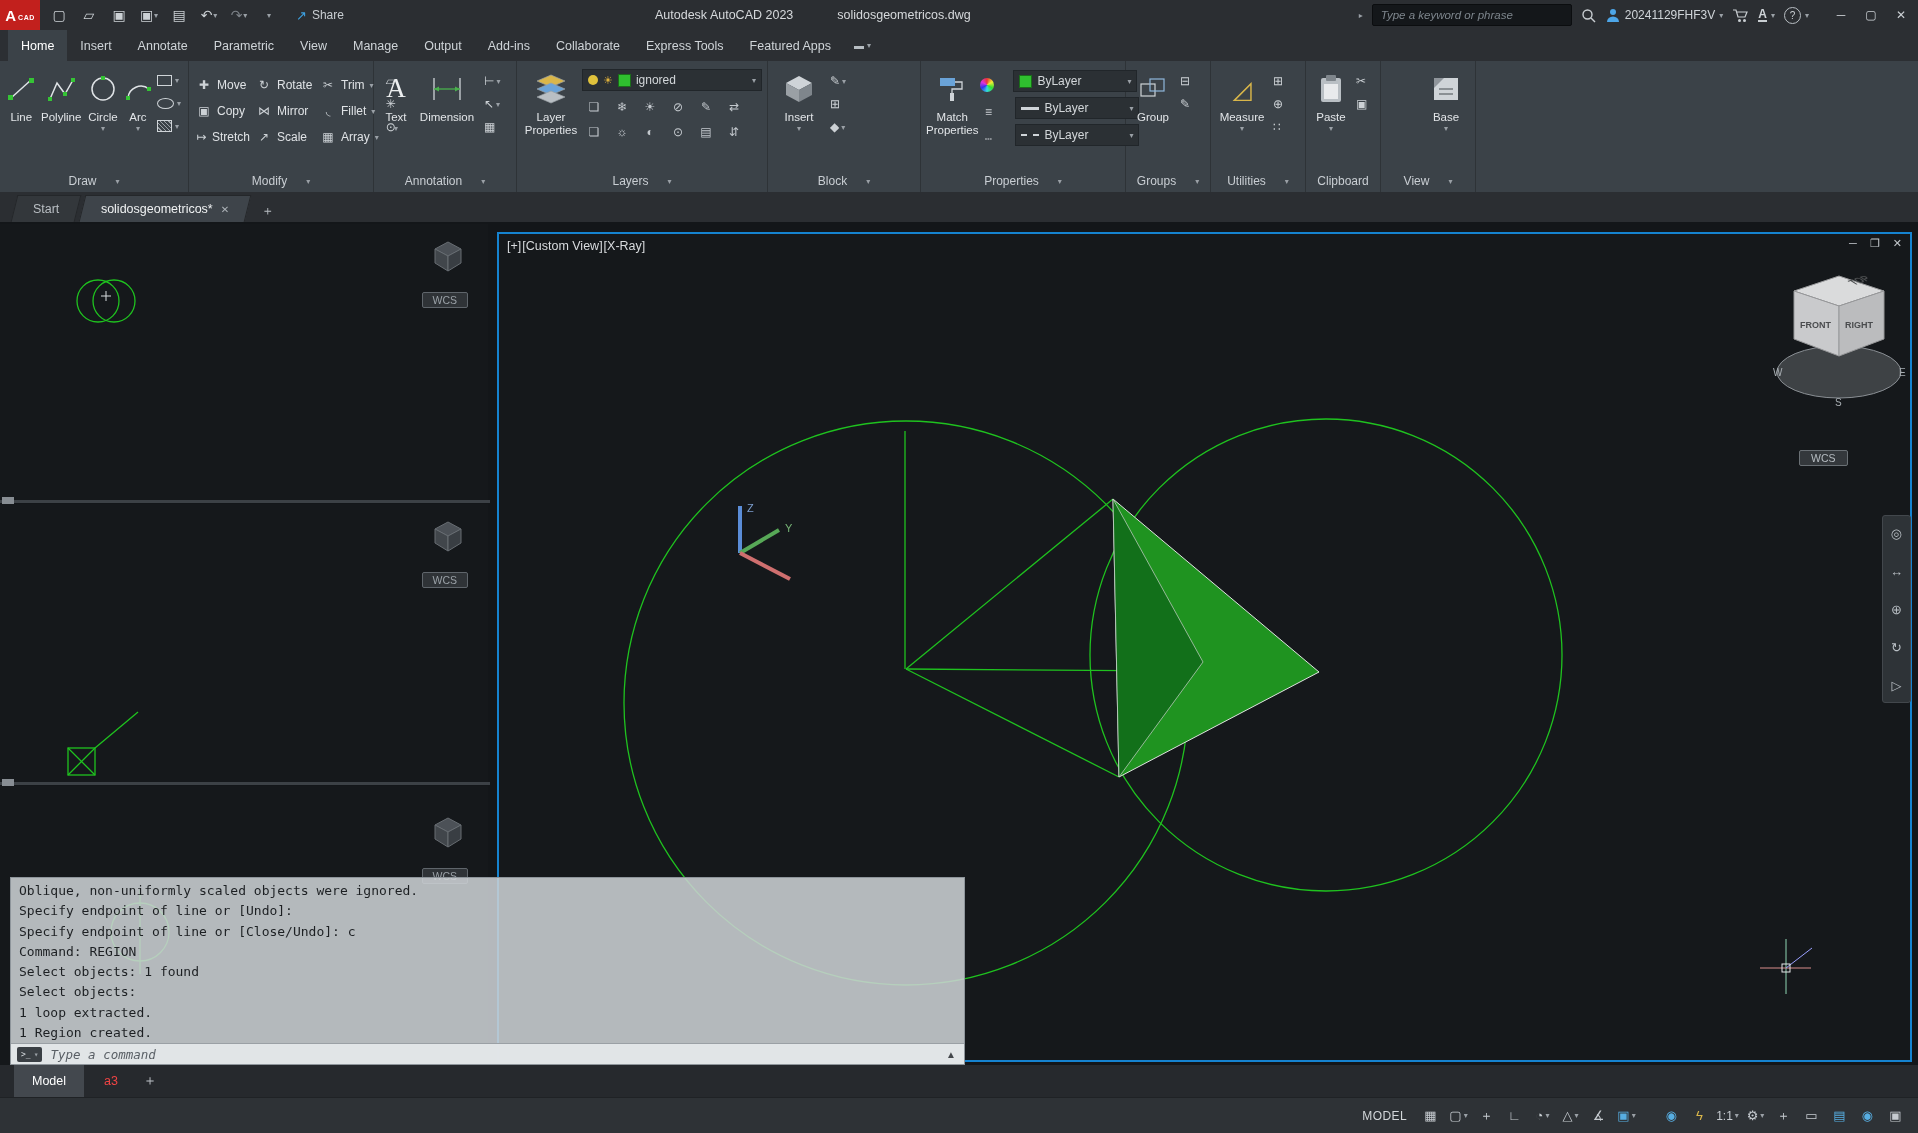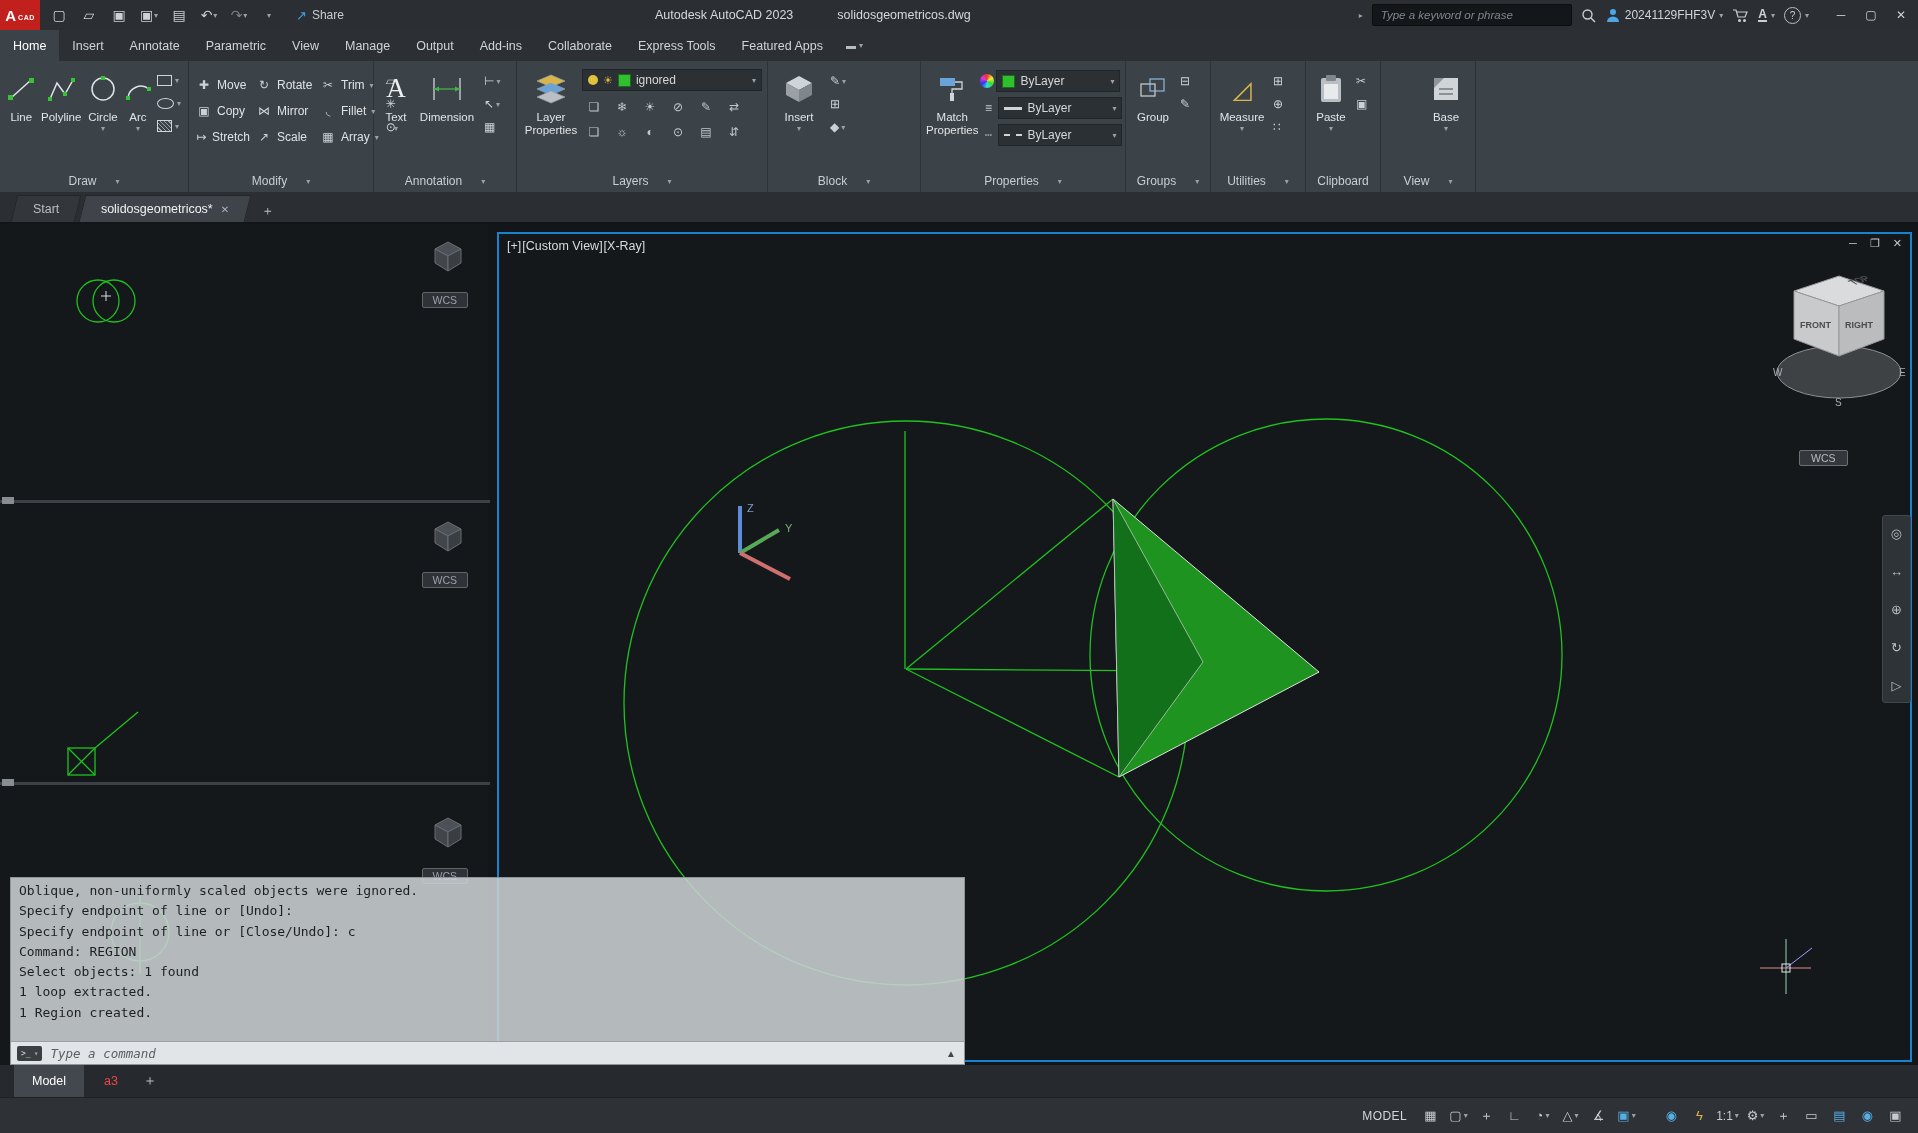--- a/index.html
+++ b/index.html
@@ -25,7 +25,7 @@
   .wbtn{width:30px;height:30px;display:flex;align-items:center;justify-content:center;color:#ccd1d5;font-size:12px}
 
   
-  .ribtabs{height:31px;flex:0 0 31px;background:#2c2f33;display:flex;align-items:stretch;color:#cfd4d8;font-size:12.5px;z-index:40}
+  .ribtabs{height:31px;flex:0 0 31px;background:#2c2f33;display:flex;align-items:stretch;padding-left:8px;color:#cfd4d8;font-size:12.5px;z-index:40}
   .rtab{padding:0 13px;display:flex;align-items:center}
   .rtab.active{background:#3b4248;color:#fff}
   .ribdisp{display:flex;align-items:center;gap:3px;padding:0 10px;color:#b7bdc2;font-size:10px}

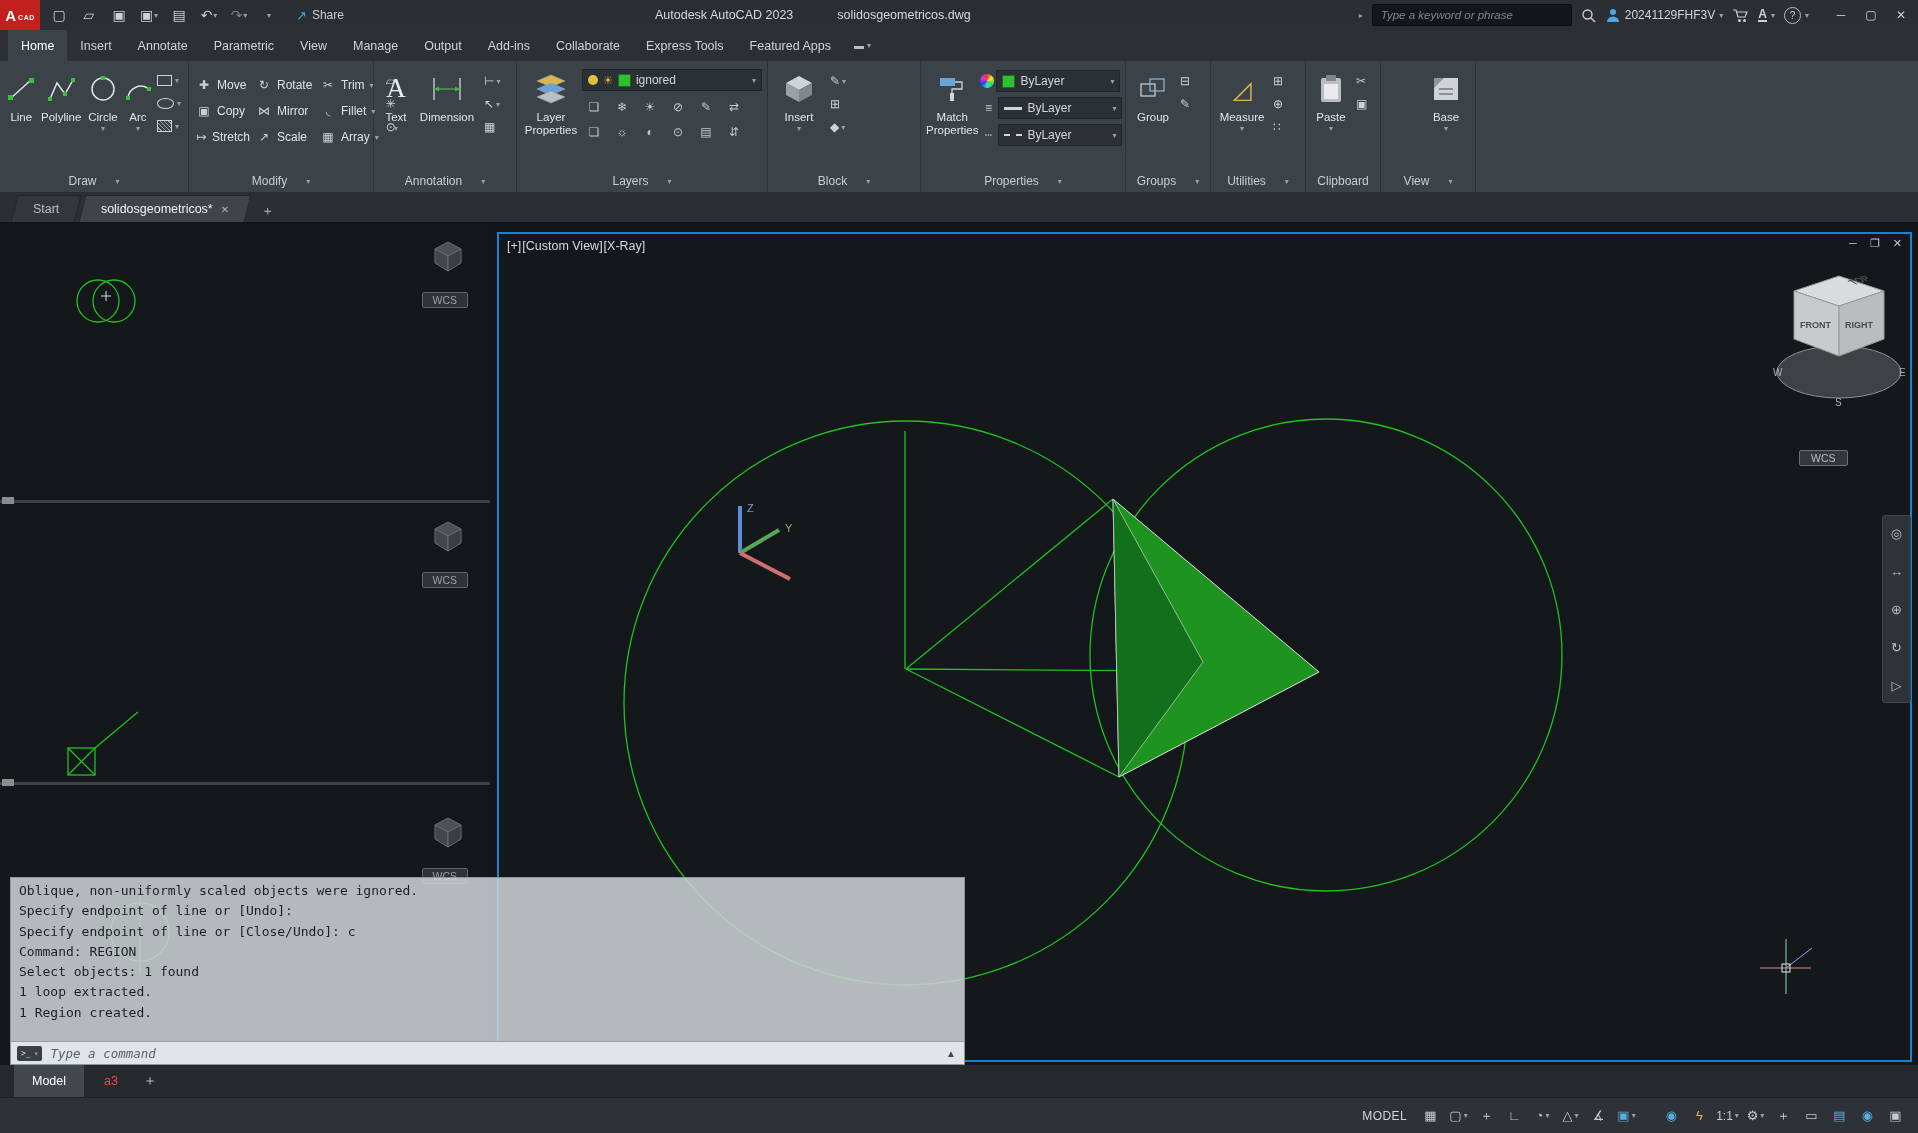--- a/index.html
+++ b/index.html
@@ -57,7 +57,7 @@
   .lrow{display:flex;gap:4px}
   .lib{width:24px;height:19px;display:flex;align-items:center;justify-content:center;color:#c3c8cd;font-size:12px}
   .pcol{display:flex;flex-direction:column;gap:5px;padding-top:6px}
-  .prow{display:flex;align-items:center;gap:2px}
+  .prow{display:flex;align-items:flex-end;gap:19px}
   .pic{width:16px;text-align:center;color:#c9ced2;font-size:12px}
   .cwheel{width:14px;height:14px;border-radius:50%;background:conic-gradient(#e33,#ee3,#3d3,#3dd,#33e,#d3d,#e33);display:inline-block}
   .lwline{width:18px;height:3px;background:#cfd4d8;display:inline-block}

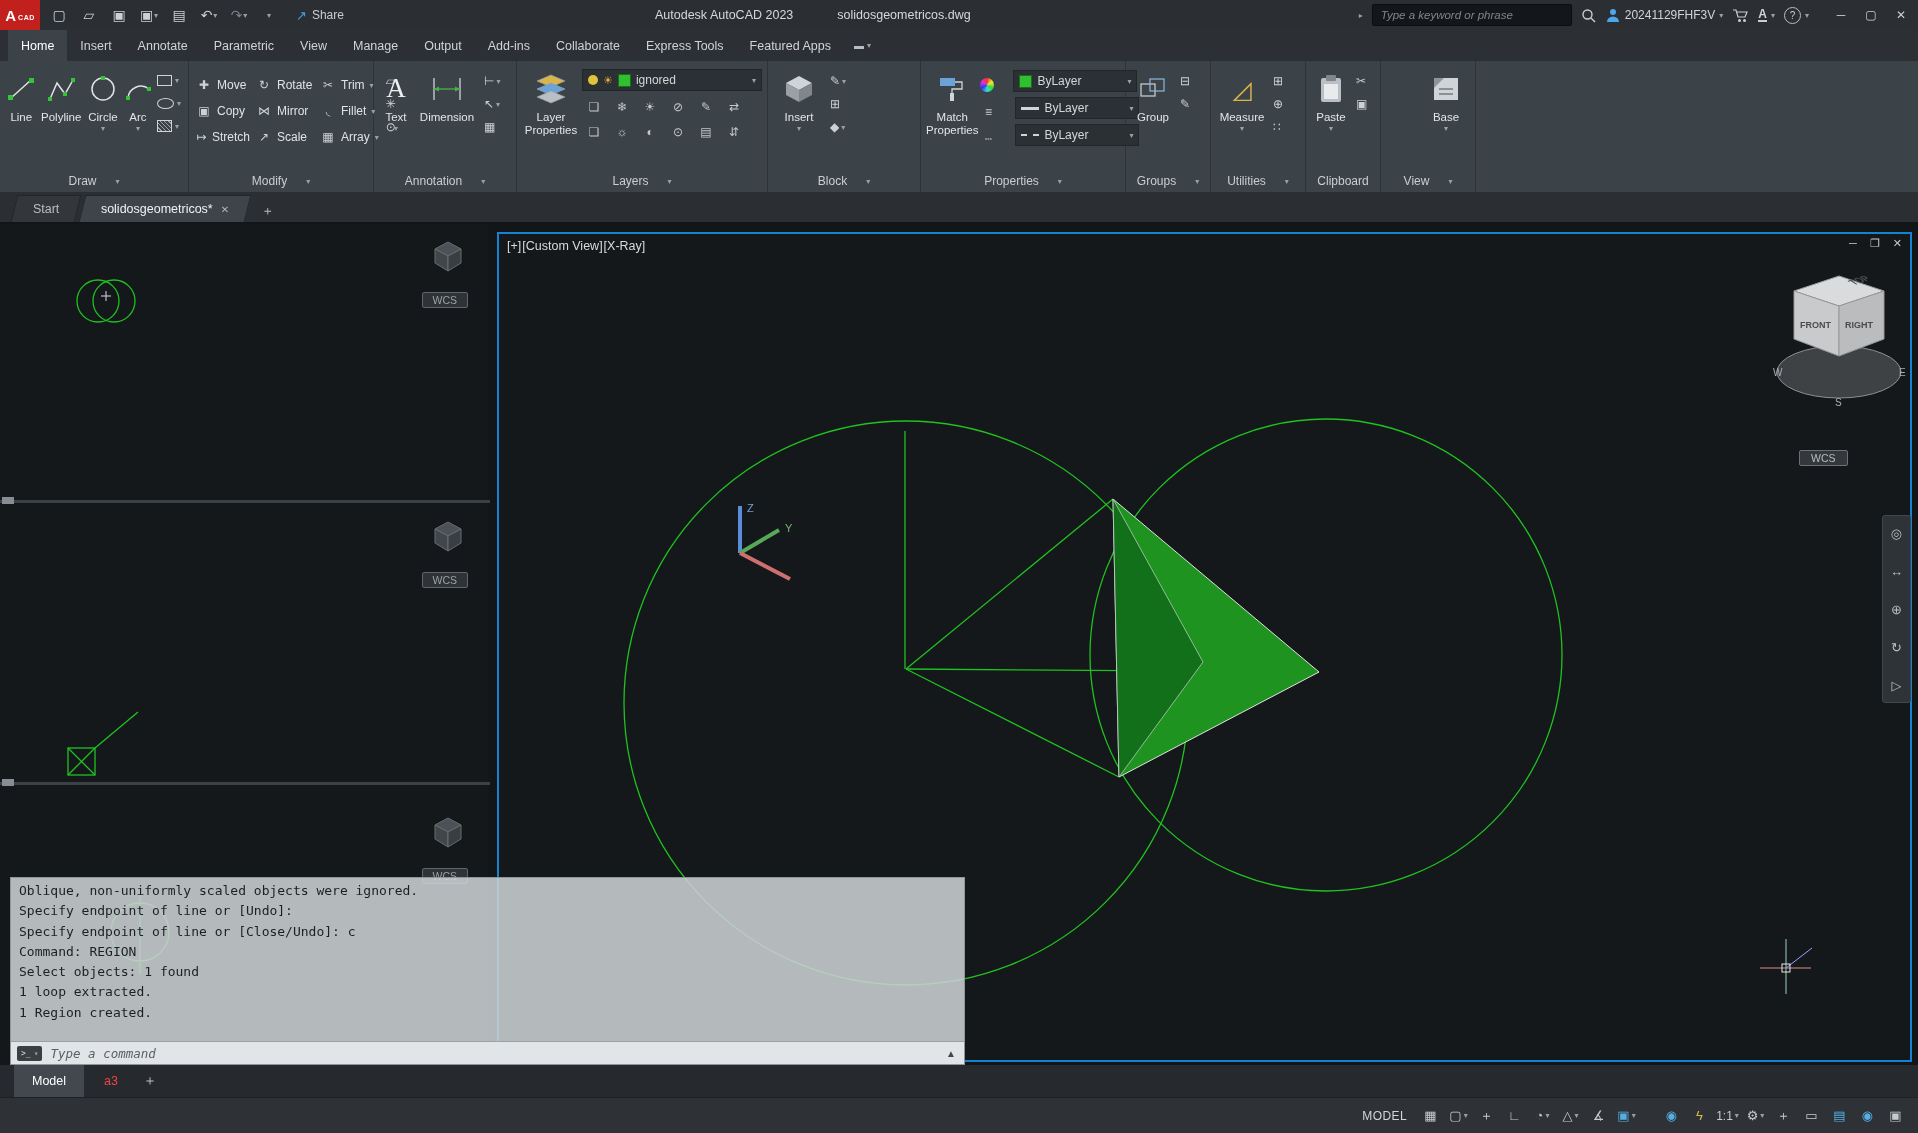--- a/index.html
+++ b/index.html
@@ -773,6 +773,7 @@
         <div>Specify endpoint of line or [Close/Undo]: c</div>
         <div>Command: REGION</div>
         <div>Select objects: 1 found</div>
+        <div>Select objects:</div>
         <div>1 loop extracted.</div>
         <div>1 Region created.</div>
       </div>

